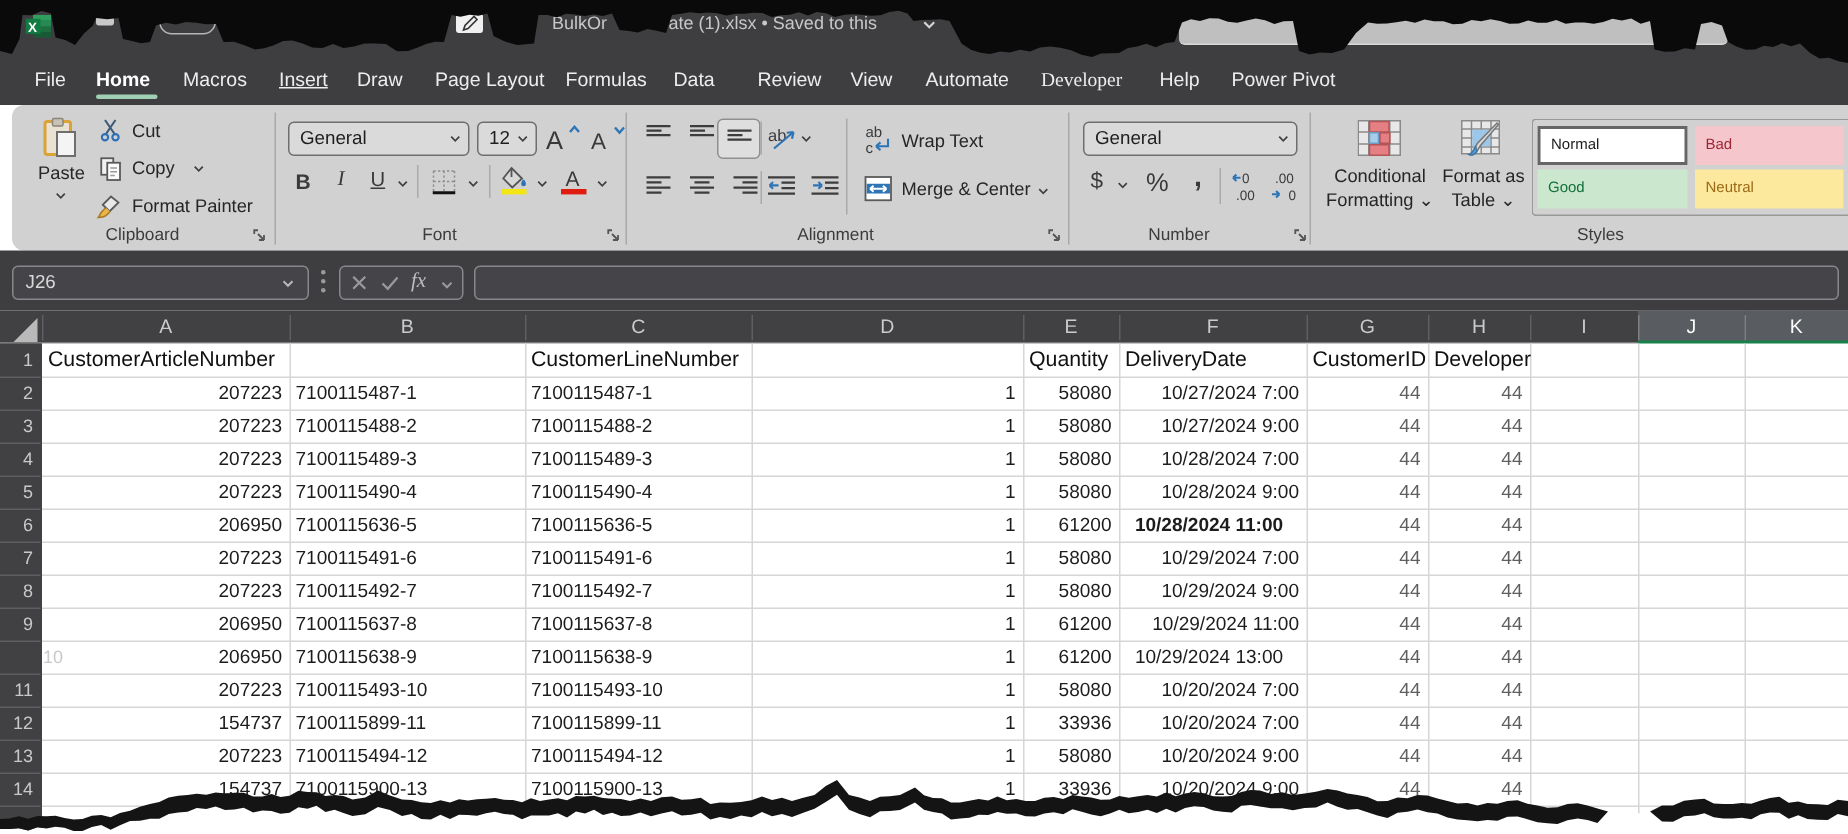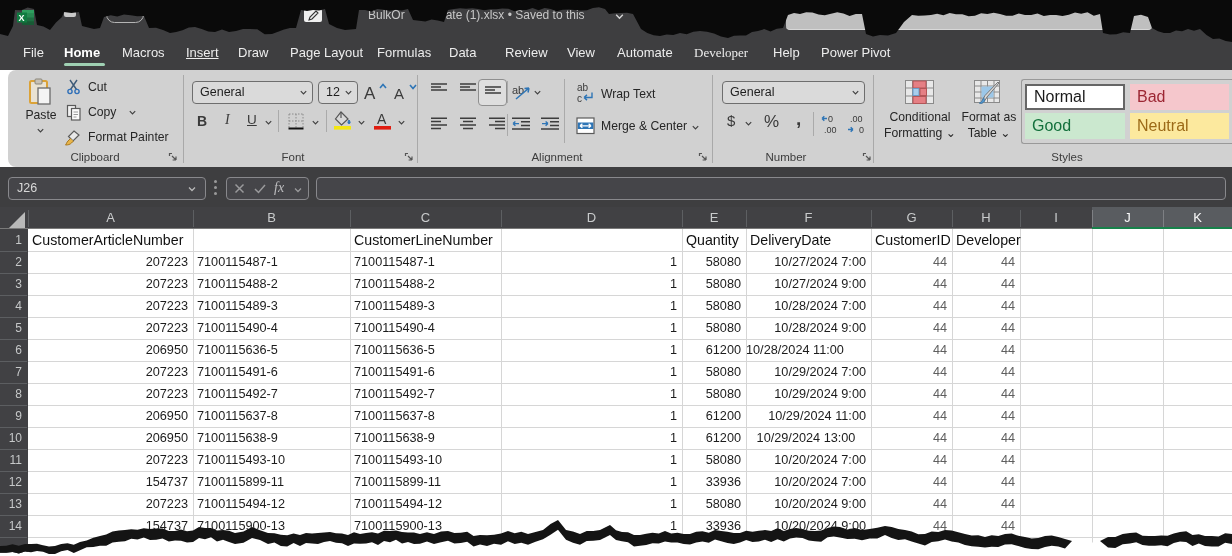--- a/index.html
+++ b/index.html
@@ -18,7 +18,7 @@
 .ch.sel{background:#595c60;color:#fbfbfb;height:22px}
 .rn{position:absolute;left:0;width:22px;text-align:right;font-size:12px;color:#c6c8c9}
 .rnl{position:absolute;left:0;width:27px;height:1px;background:#5c5e61}
-.sg{position:absolute;height:26px;font-size:16px;line-height:26px;padding-left:7px}
+.sg{position:absolute;height:26px;font-size:10px;line-height:26px;padding-left:7px}
 </style></head><body>
 <div id="stage">
 <div class="abs" style="left:0;top:0;width:1232px;height:70px;background:#3e3e40"></div>

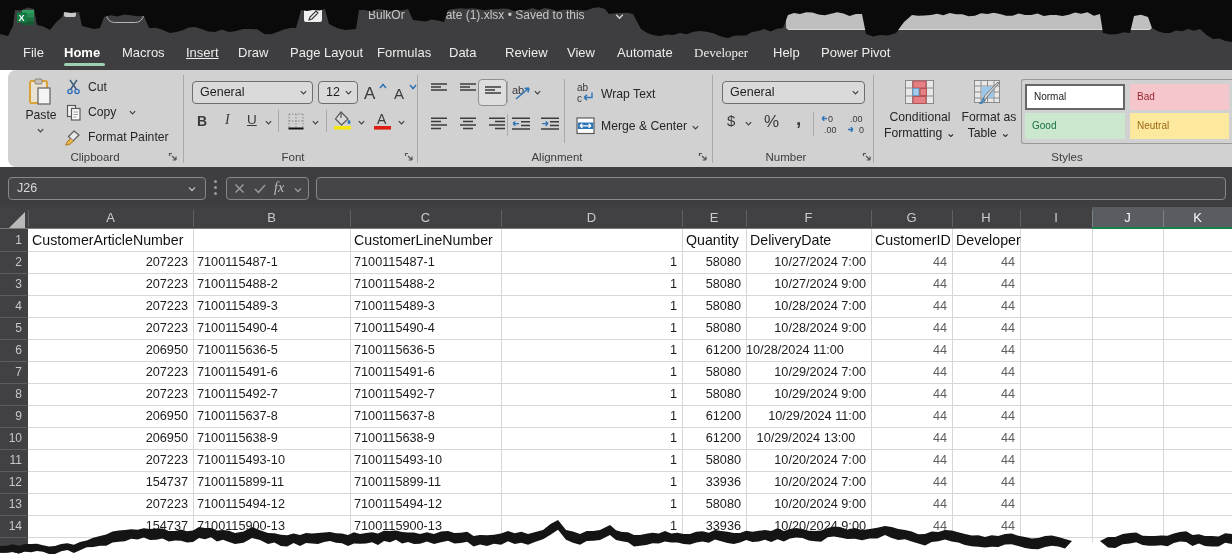--- a/index.html
+++ b/index.html
@@ -399,7 +399,7 @@
 <div class="c " style="left:354px;top:339px;height:22px;line-height:22px;">7100115636-5</div>
 <div class="c " style="left:501px;top:339px;width:176px;text-align:right;height:22px;line-height:22px;">1</div>
 <div class="c " style="left:682px;top:339px;width:59px;text-align:right;height:22px;line-height:22px;">61200</div>
-<div class="c " style="left:746px;top:339px;width:120px;text-align:left;height:22px;line-height:22px;">10/28/2024 11:00</div>
+<div class="c " style="left:746px;top:339px;width:120px;text-align:center;height:22px;line-height:22px;font-weight:bold;">10/28/2024 11:00</div>
 <div class="c gy" style="left:871px;top:339px;width:76px;text-align:right;height:22px;line-height:22px;">44</div>
 <div class="c gy" style="left:952px;top:339px;width:63px;text-align:right;height:22px;line-height:22px;">44</div>
 <div class="c " style="left:28px;top:361px;width:160px;text-align:right;height:22px;line-height:22px;">207223</div>

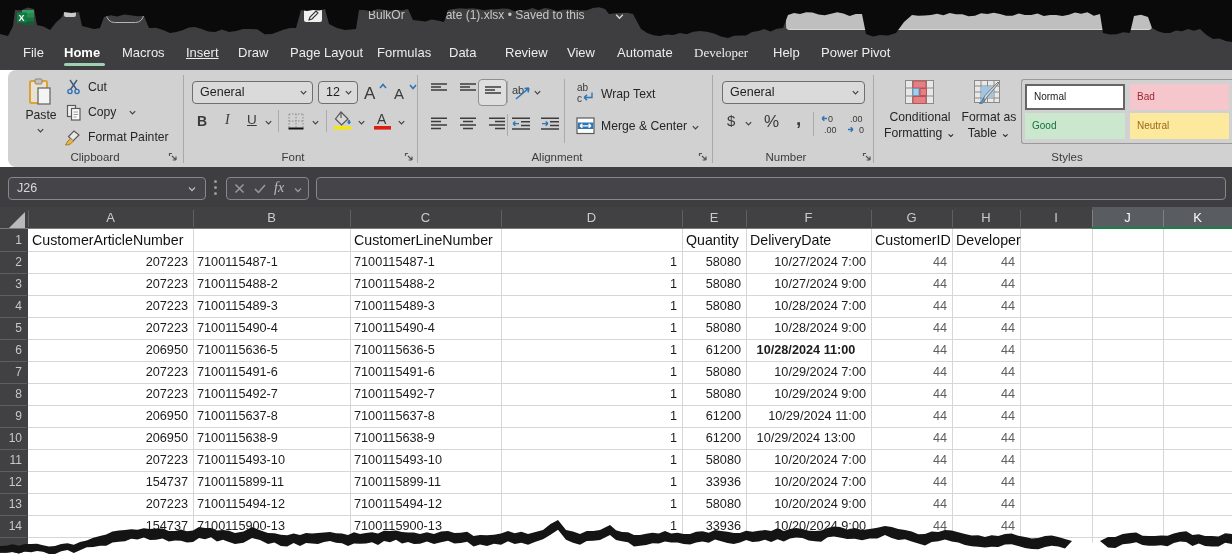--- a/index.html
+++ b/index.html
@@ -346,7 +346,7 @@
 <div class="rnl" style="top:405px;"></div>
 <div class="rn" style="top:405px;height:22px;line-height:22px;">9</div>
 <div class="rnl" style="top:427px;"></div>
-<div class="rn" style="top:427px;height:22px;line-height:22px;">10</div>
+<div class="rn" style="top:427px;height:22px;line-height:22px;margin-left:20px;">10</div>
 <div class="rnl" style="top:449px;"></div>
 <div class="rn" style="top:449px;height:22px;line-height:22px;">11</div>
 <div class="rnl" style="top:471px;"></div>

